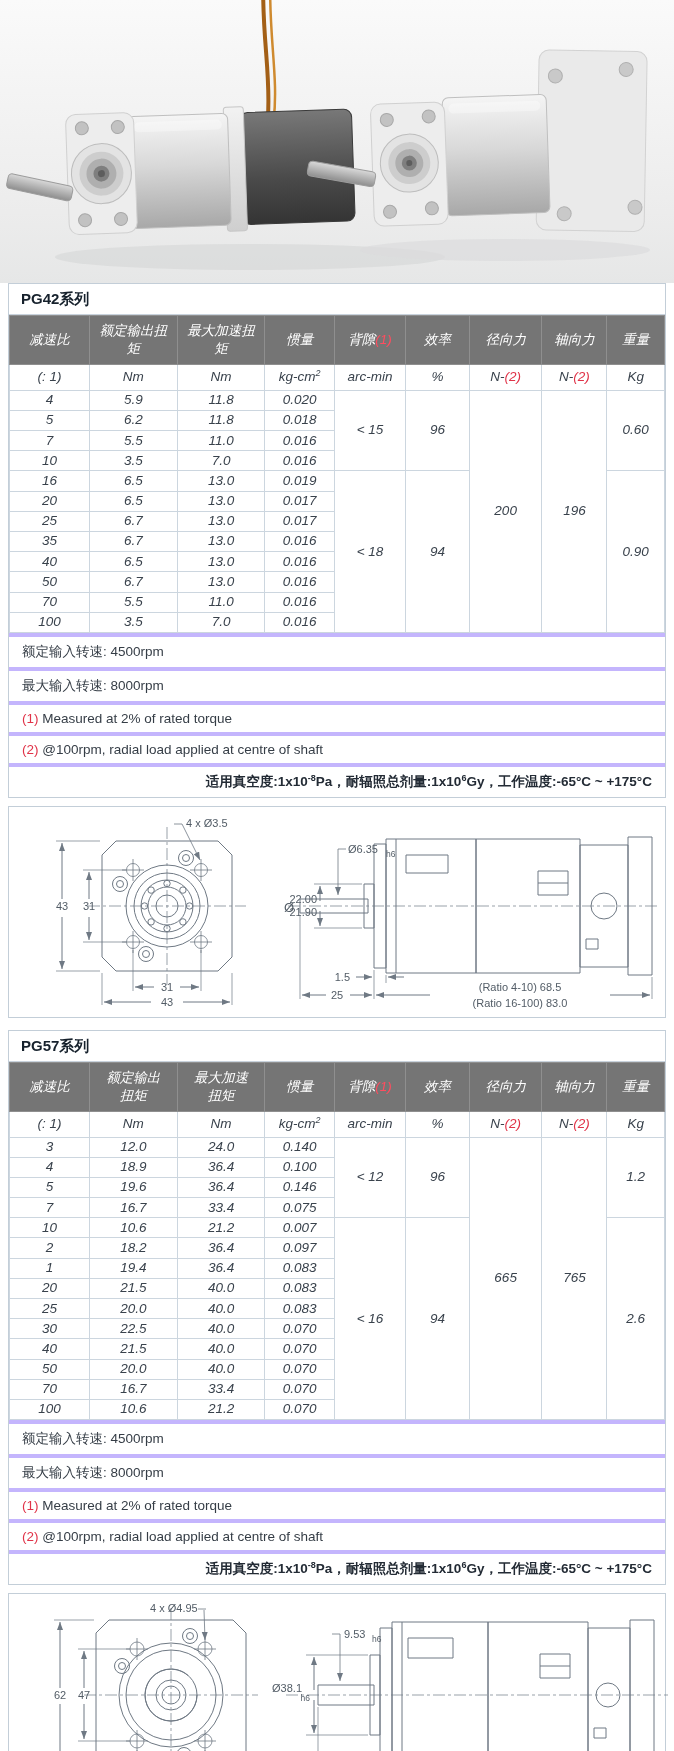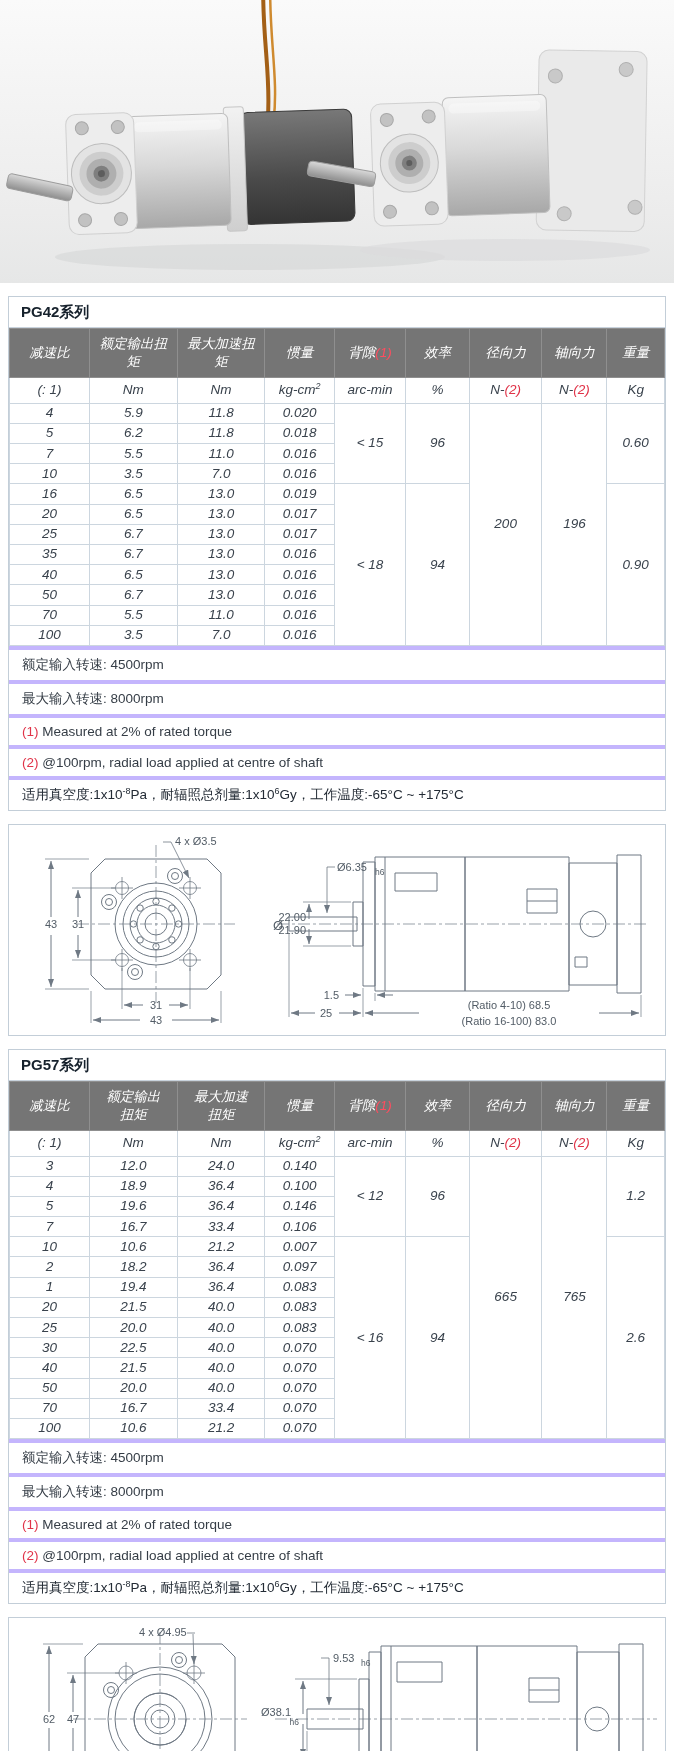--- a/index.html
+++ b/index.html
@@ -9,7 +9,7 @@
   }
   .hero{width:674px;height:283px;overflow:hidden;}
   .hero svg{display:block;}
-  section.box{margin:13px 8px;border:1px solid #c3ced8;background:#fff;}
+  section.box{margin:0 8px;border:1px solid #c3ced8;background:#fff;}
   .sec-title{
     font-size:15px;font-weight:bold;color:#16212c;
     padding:6px 12px 5px 12px;border-bottom:1px solid #c9d3dd;

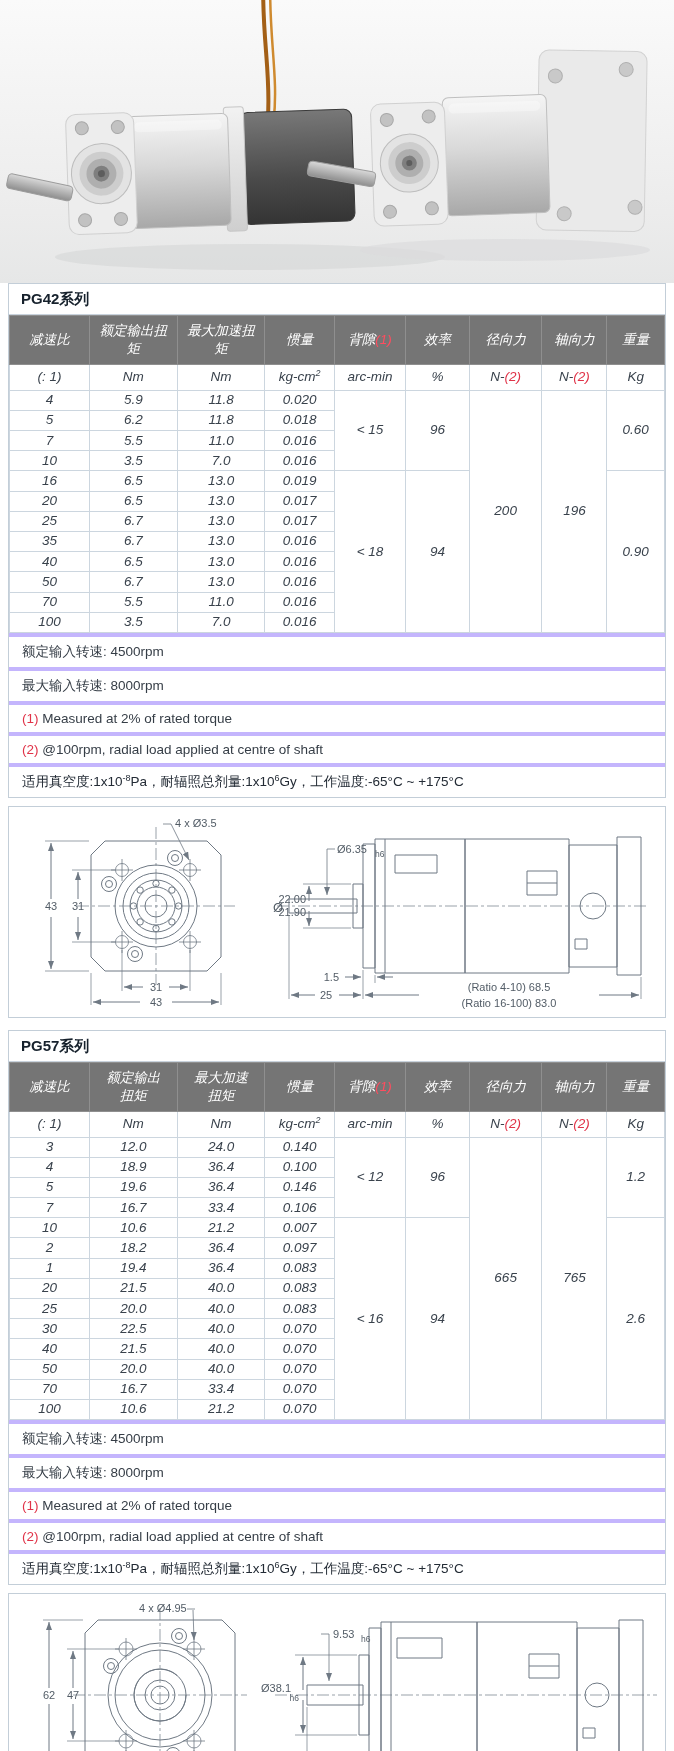--- a/index.html
+++ b/index.html
@@ -30,7 +30,7 @@
   .notes .note{
     padding:6px 13px;border-top:4px solid #c4b5fd;font-size:13.5px;color:#353d46;
   }
-  .notes .note.bold{font-weight:normal;color:#232b35;}
+  .notes .note.bold{font-weight:bold;color:#232b35;text-align:right;}
   .draw-box{margin:8px 8px 12px 8px;border:1px solid #c3ced8;background:#fff;padding:2px 8px;}
   .draw-box svg{display:block;}
   svg.draw text{fill:#525c66;font-size:11px;font-family:"Liberation Sans",sans-serif;}

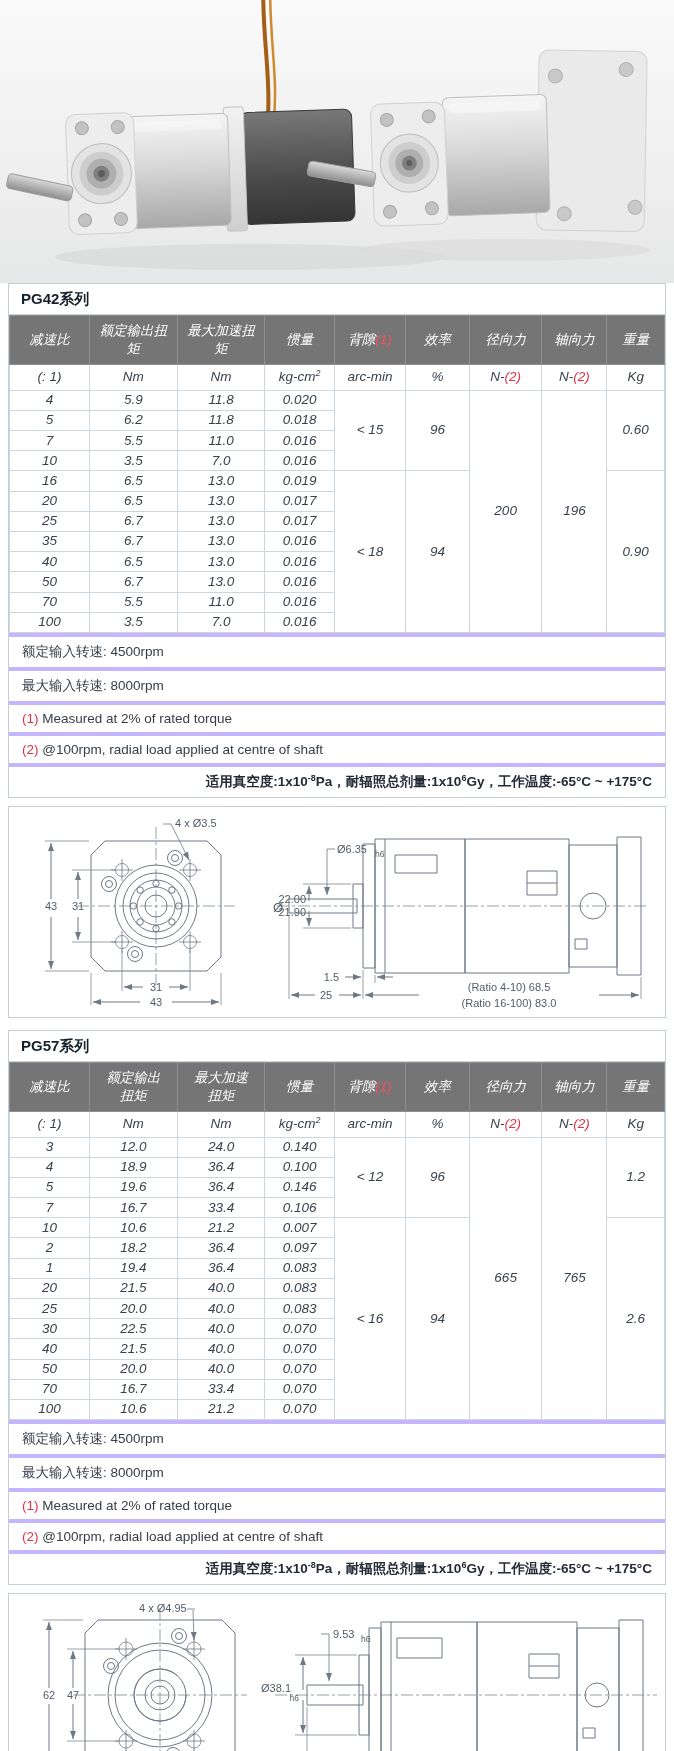--- a/index.html
+++ b/index.html
@@ -31,7 +31,7 @@
     padding:6px 13px;border-top:4px solid #c4b5fd;font-size:13.5px;color:#353d46;
   }
   .notes .note.bold{font-weight:bold;color:#232b35;text-align:right;}
-  .draw-box{margin:8px 8px 12px 8px;border:1px solid #c3ced8;background:#fff;padding:2px 8px;}
+  .draw-box{margin:8px 8px 12px 8px;border:1px solid #c3ced8;background:#fff;padding:2px 19px;}
   .draw-box svg{display:block;}
   svg.draw text{fill:#525c66;font-size:11px;font-family:"Liberation Sans",sans-serif;}
   svg.draw .sm{font-size:8.5px;}

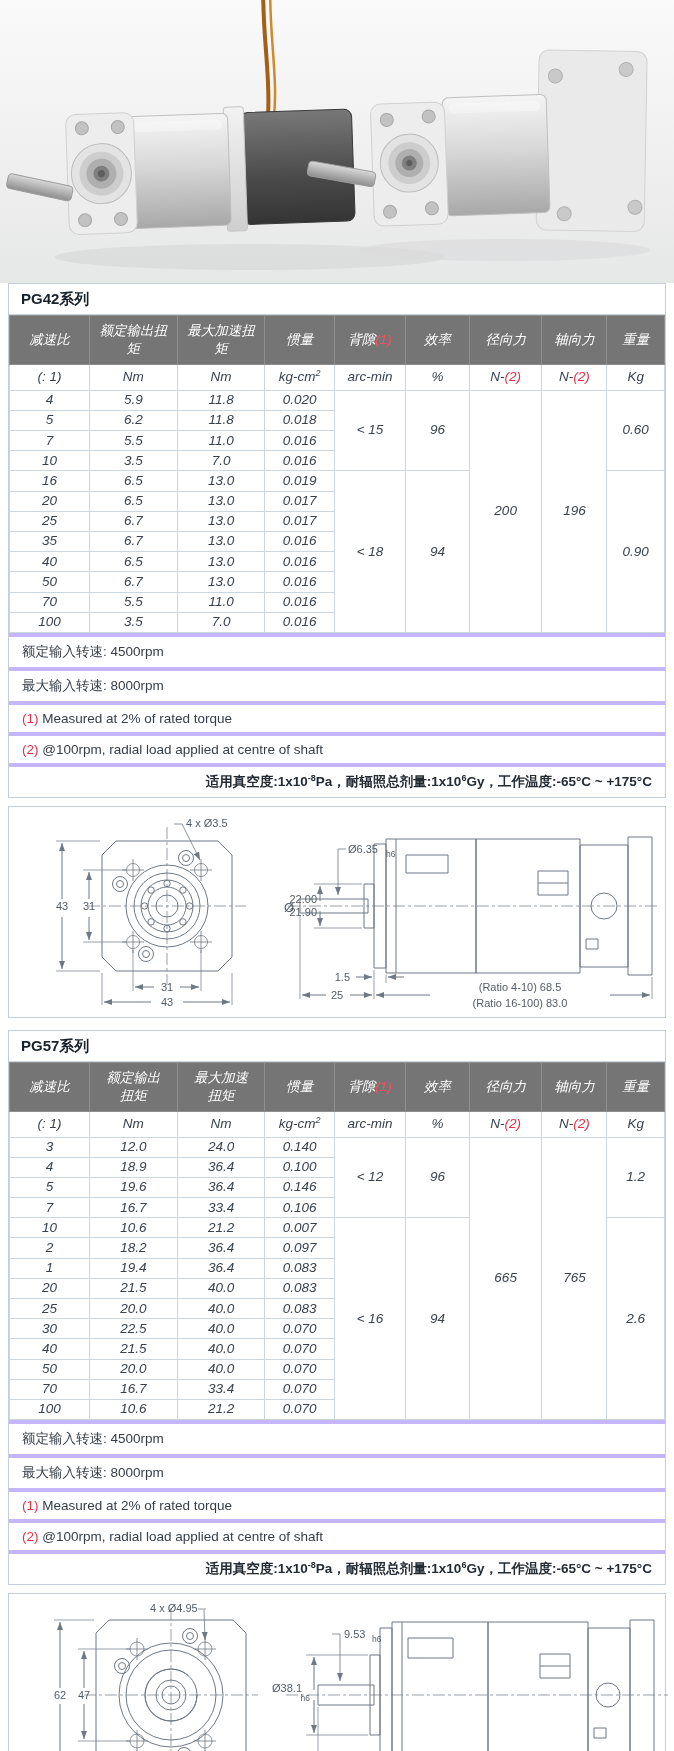--- a/index.html
+++ b/index.html
@@ -442,7 +442,7 @@
           <td>7</td>
           <td>16.7</td>
           <td>33.4</td>
-          <td>0.106</td>
+          <td>0.075</td>
         </tr>
         <tr>
           <td>10</td>

